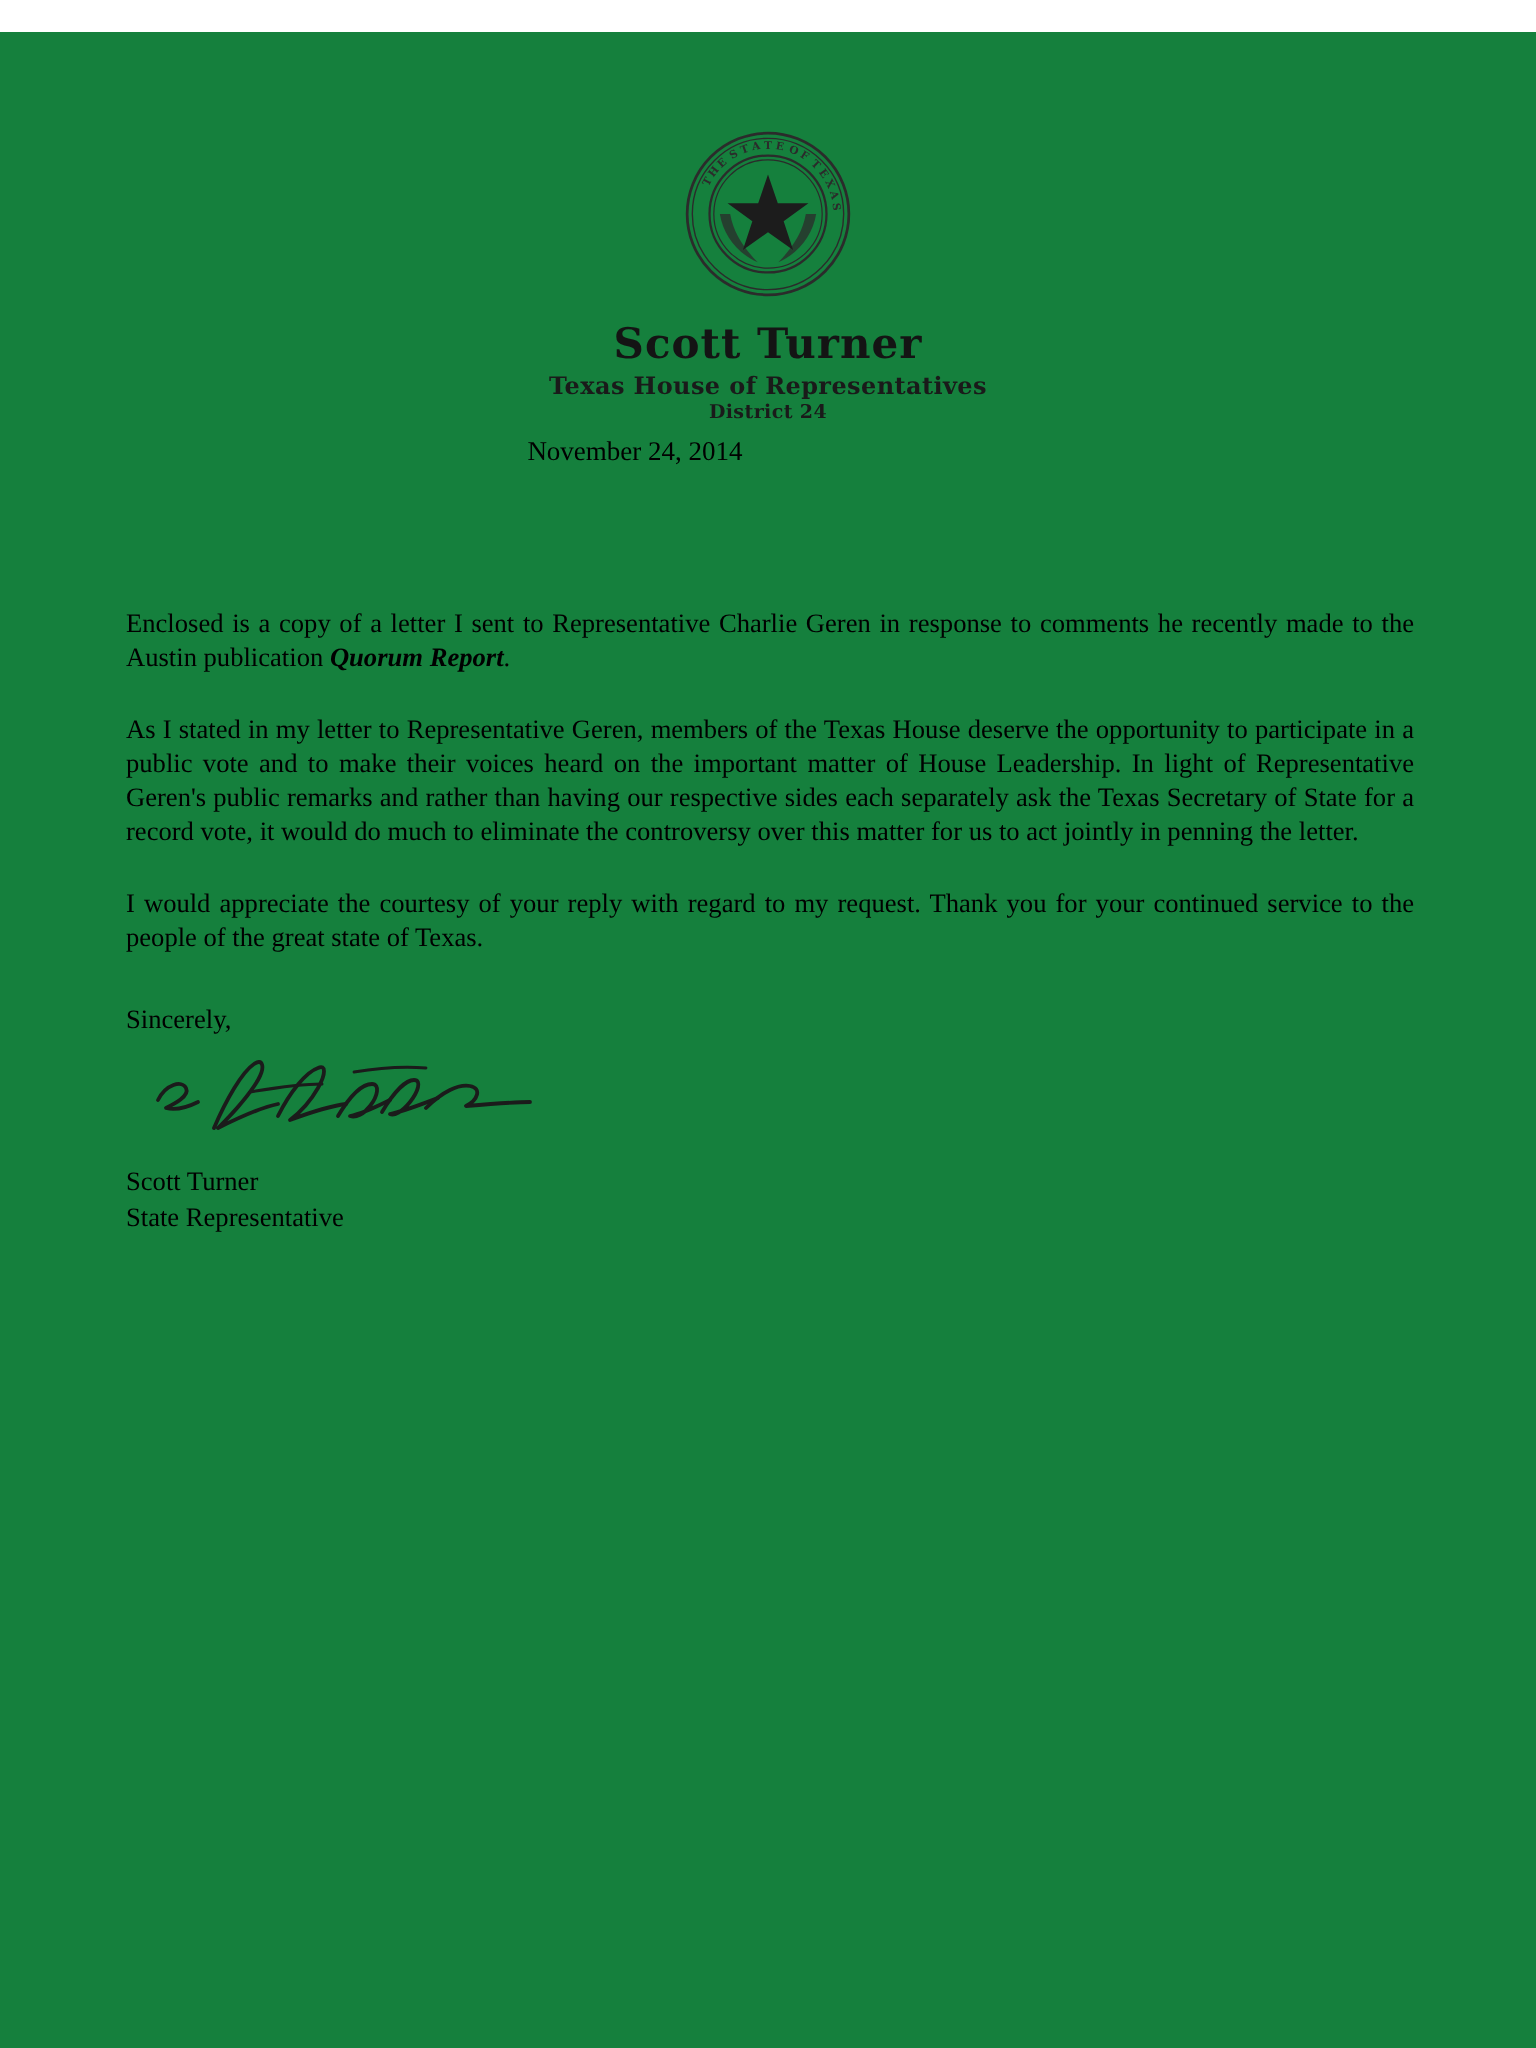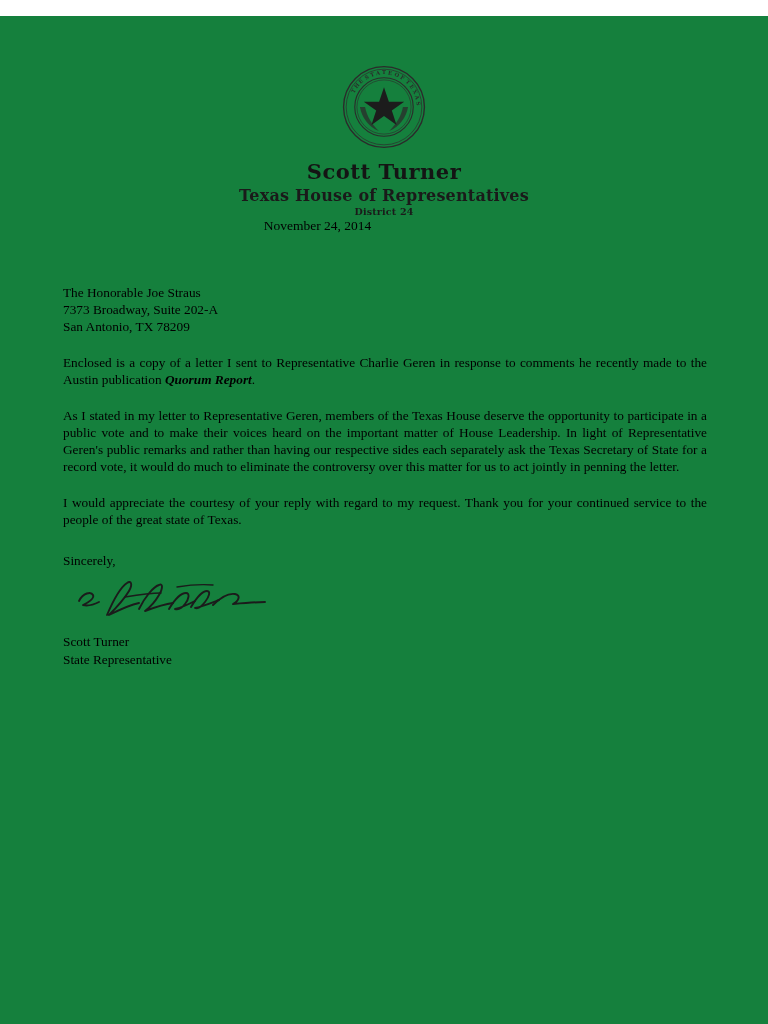--- a/index.html
+++ b/index.html
@@ -55,7 +55,7 @@
     margin-top: 3px;
     font-family: "DejaVu Serif", serif;
     font-weight: bold;
-    font-size: 16px;
+    font-size: 12px;
     color: #1a1a1a;
     letter-spacing: 0.2px;
   }

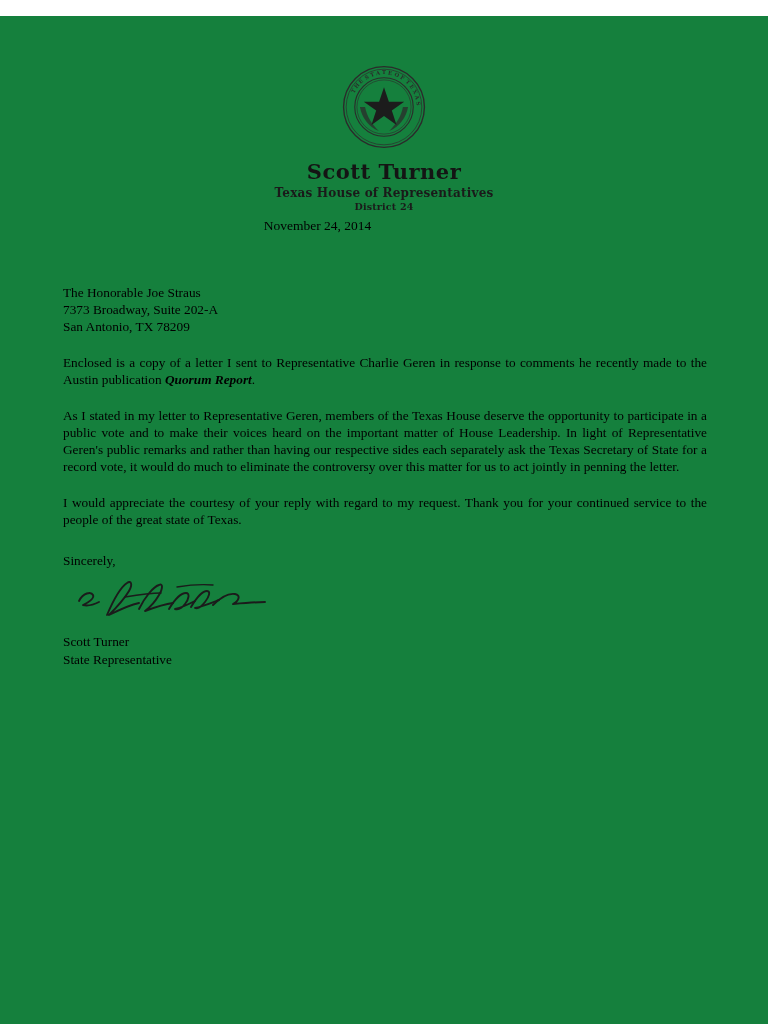--- a/index.html
+++ b/index.html
@@ -166,11 +166,6 @@
 
   <div class="content">
 
-    <div class="addr">
-      <div class="addr-line">The Honorable Joe Straus</div>
-      <div class="addr-line">7373 Broadway, Suite 202-A</div>
-      <div class="addr-line">San Antonio, TX 78209</div>
-    </div>
 
 
     <p class="para justified"><span>Enclosed is a copy of a letter I sent to Representative Charlie Geren in response to comments he recently made to the Austin publication </span><span class="italic">Quorum Report</span><span>.</span></p>

